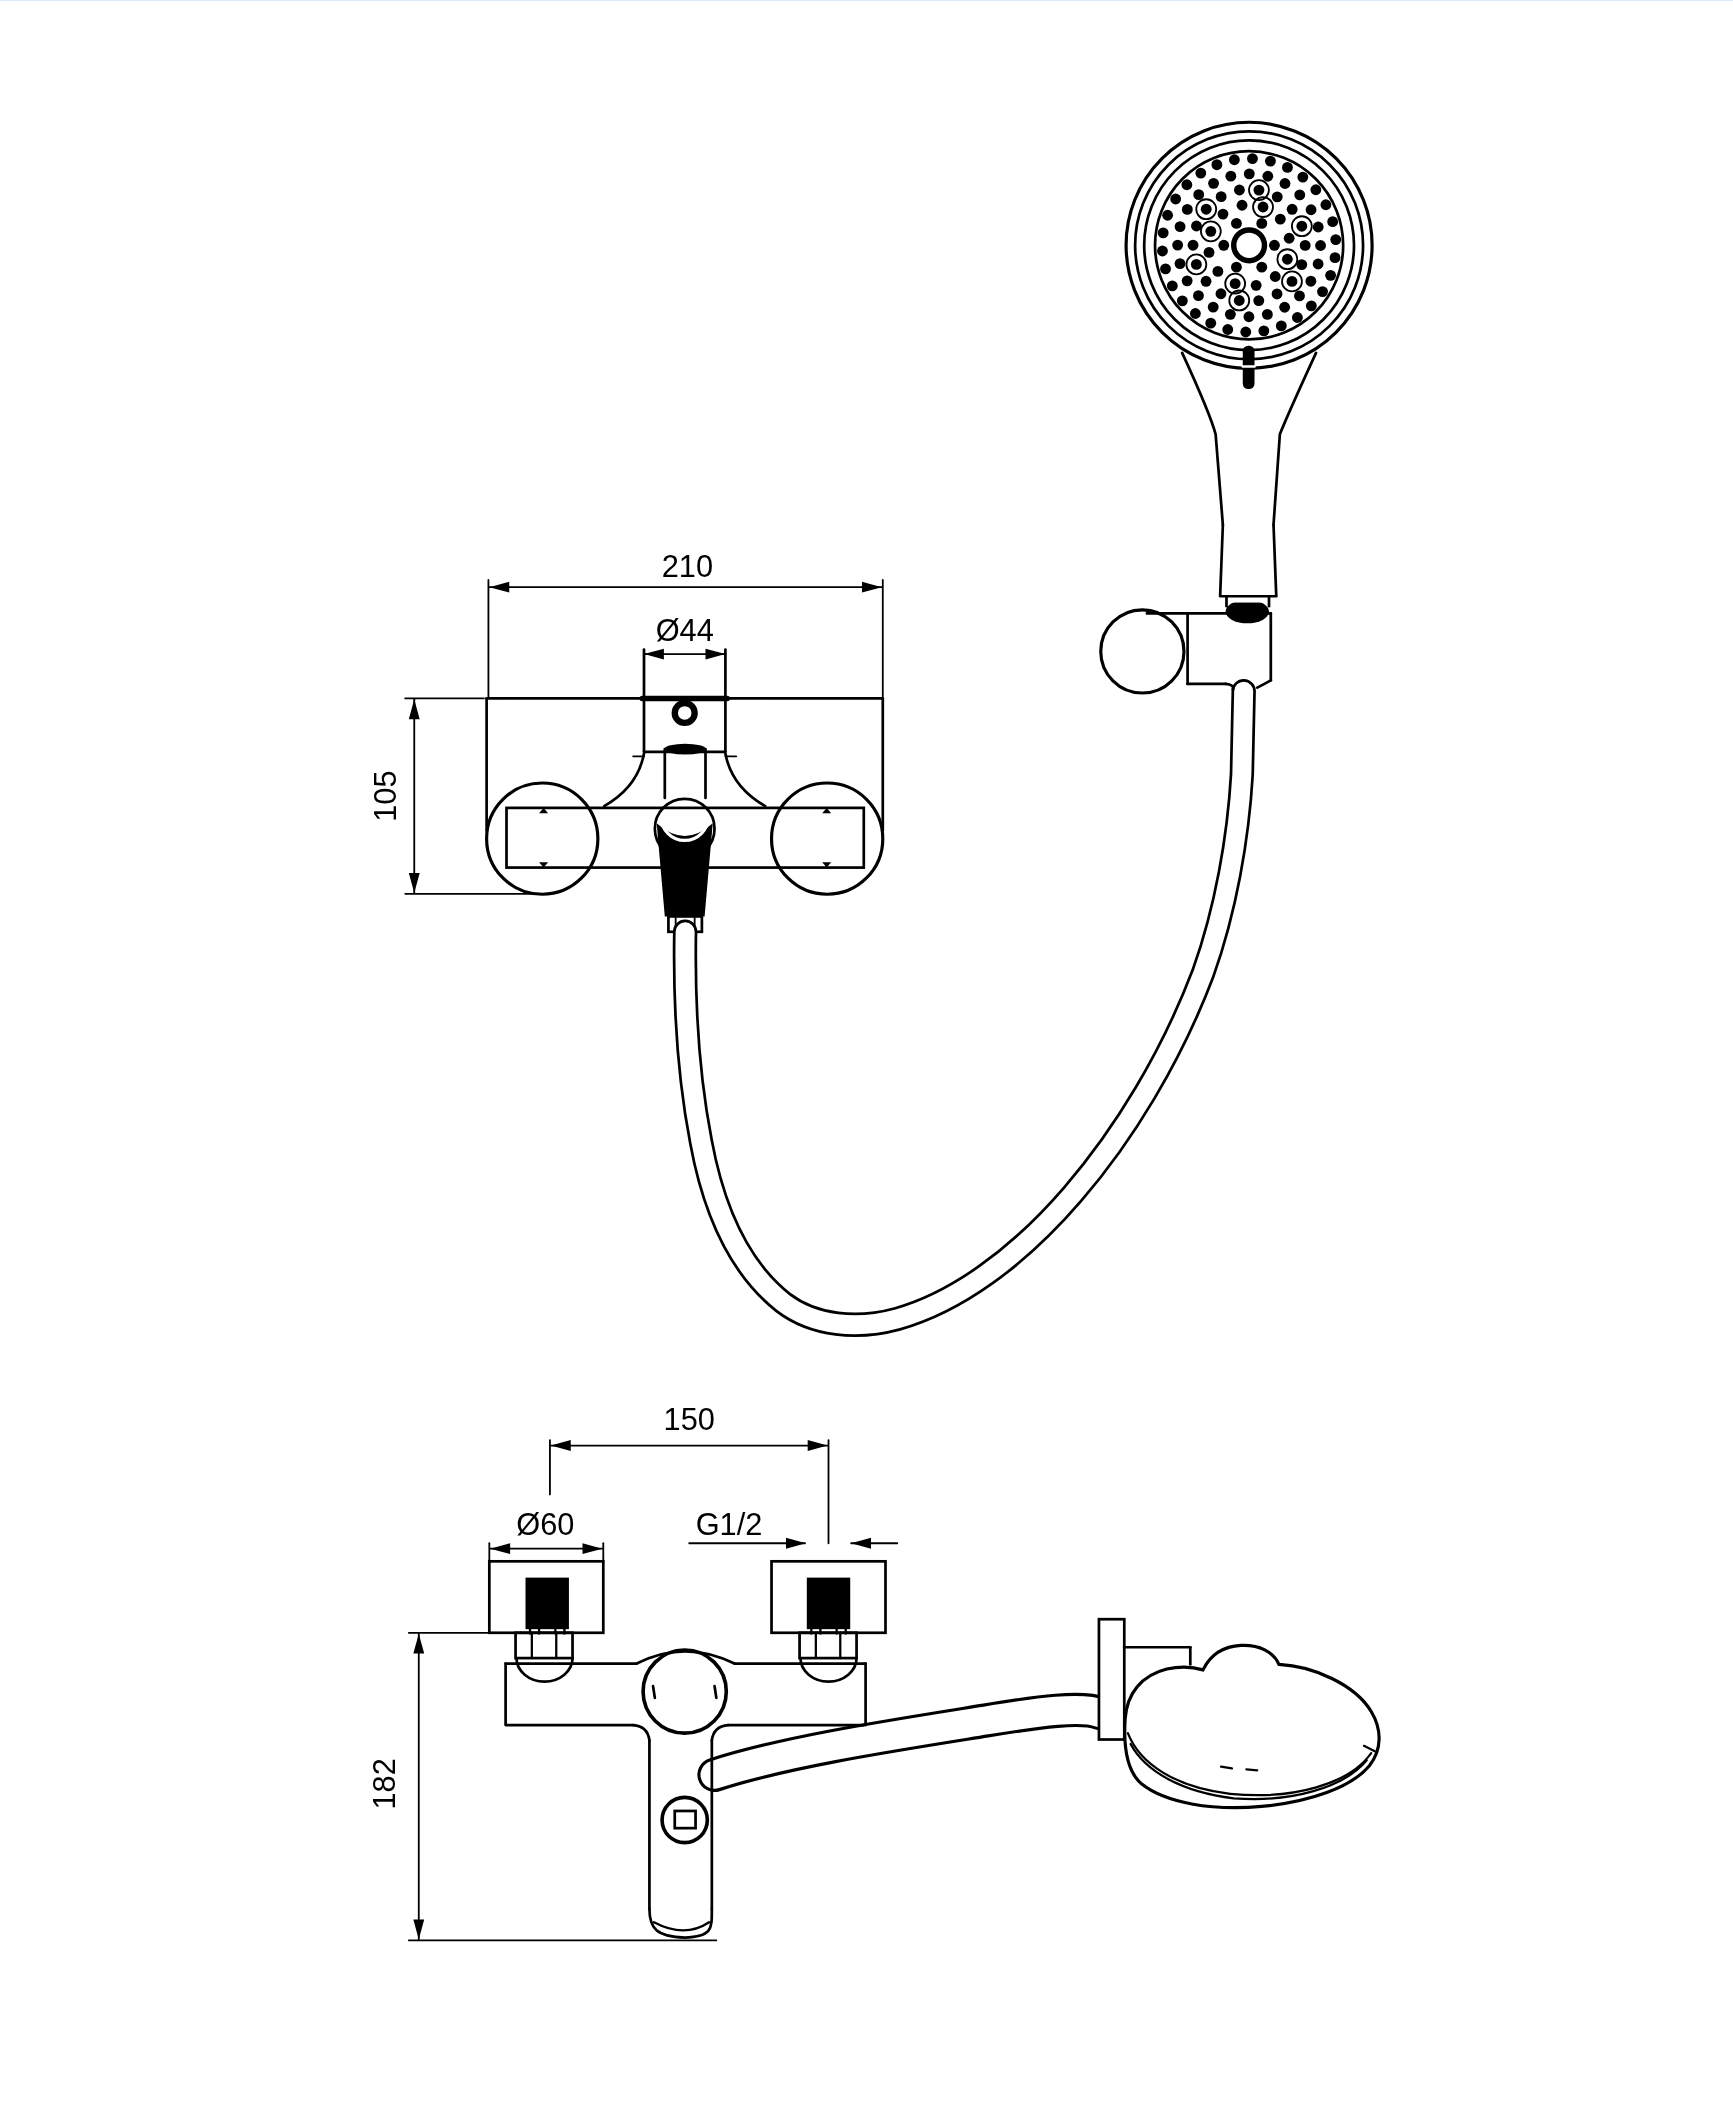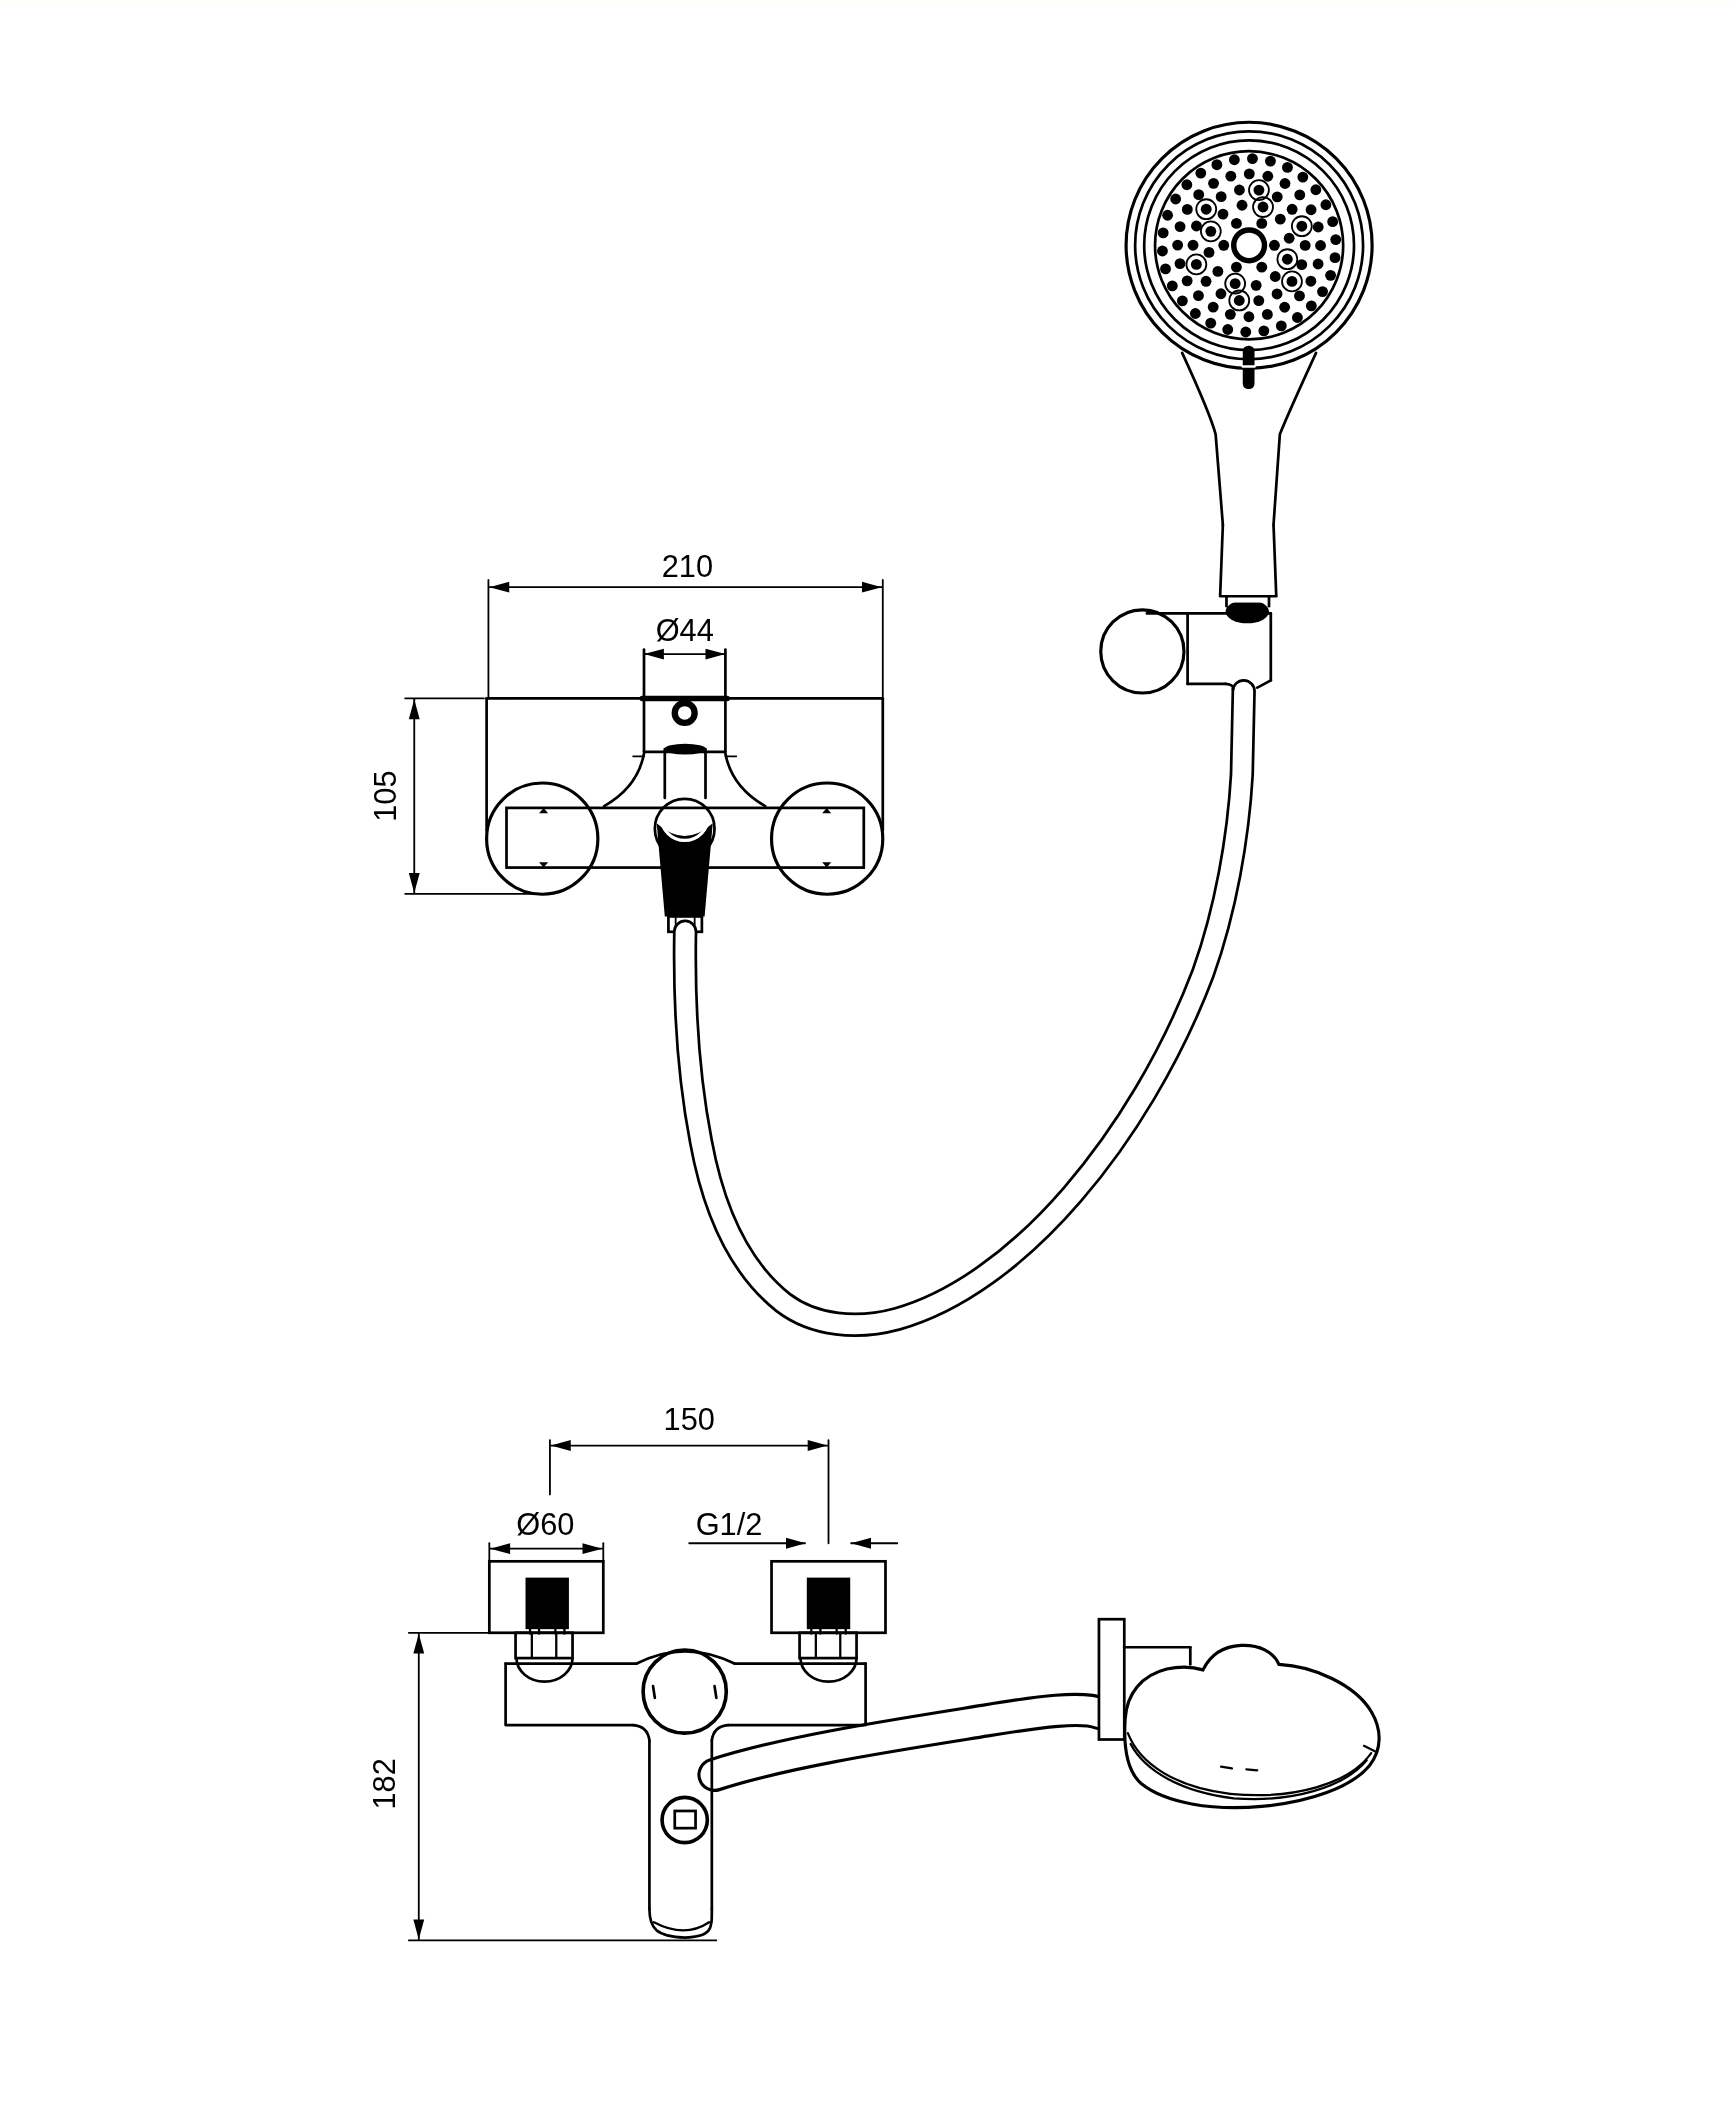--- a/index.html
+++ b/index.html
@@ -3,7 +3,7 @@
 <meta charset="utf-8">
 <style>
   html,body{margin:0;padding:0;background:#ffffff;}
-  .sheet{width:1733px;height:2125px;background:#fef9c3;position:relative;margin:0 auto;}
+  .sheet{width:1733px;height:2125px;background:#3b82f6;position:relative;margin:0 auto;}
   svg{display:block;}
   text{font-family:"Liberation Sans","DejaVu Sans",sans-serif;font-size:34px;fill:#000;}
 </style>

